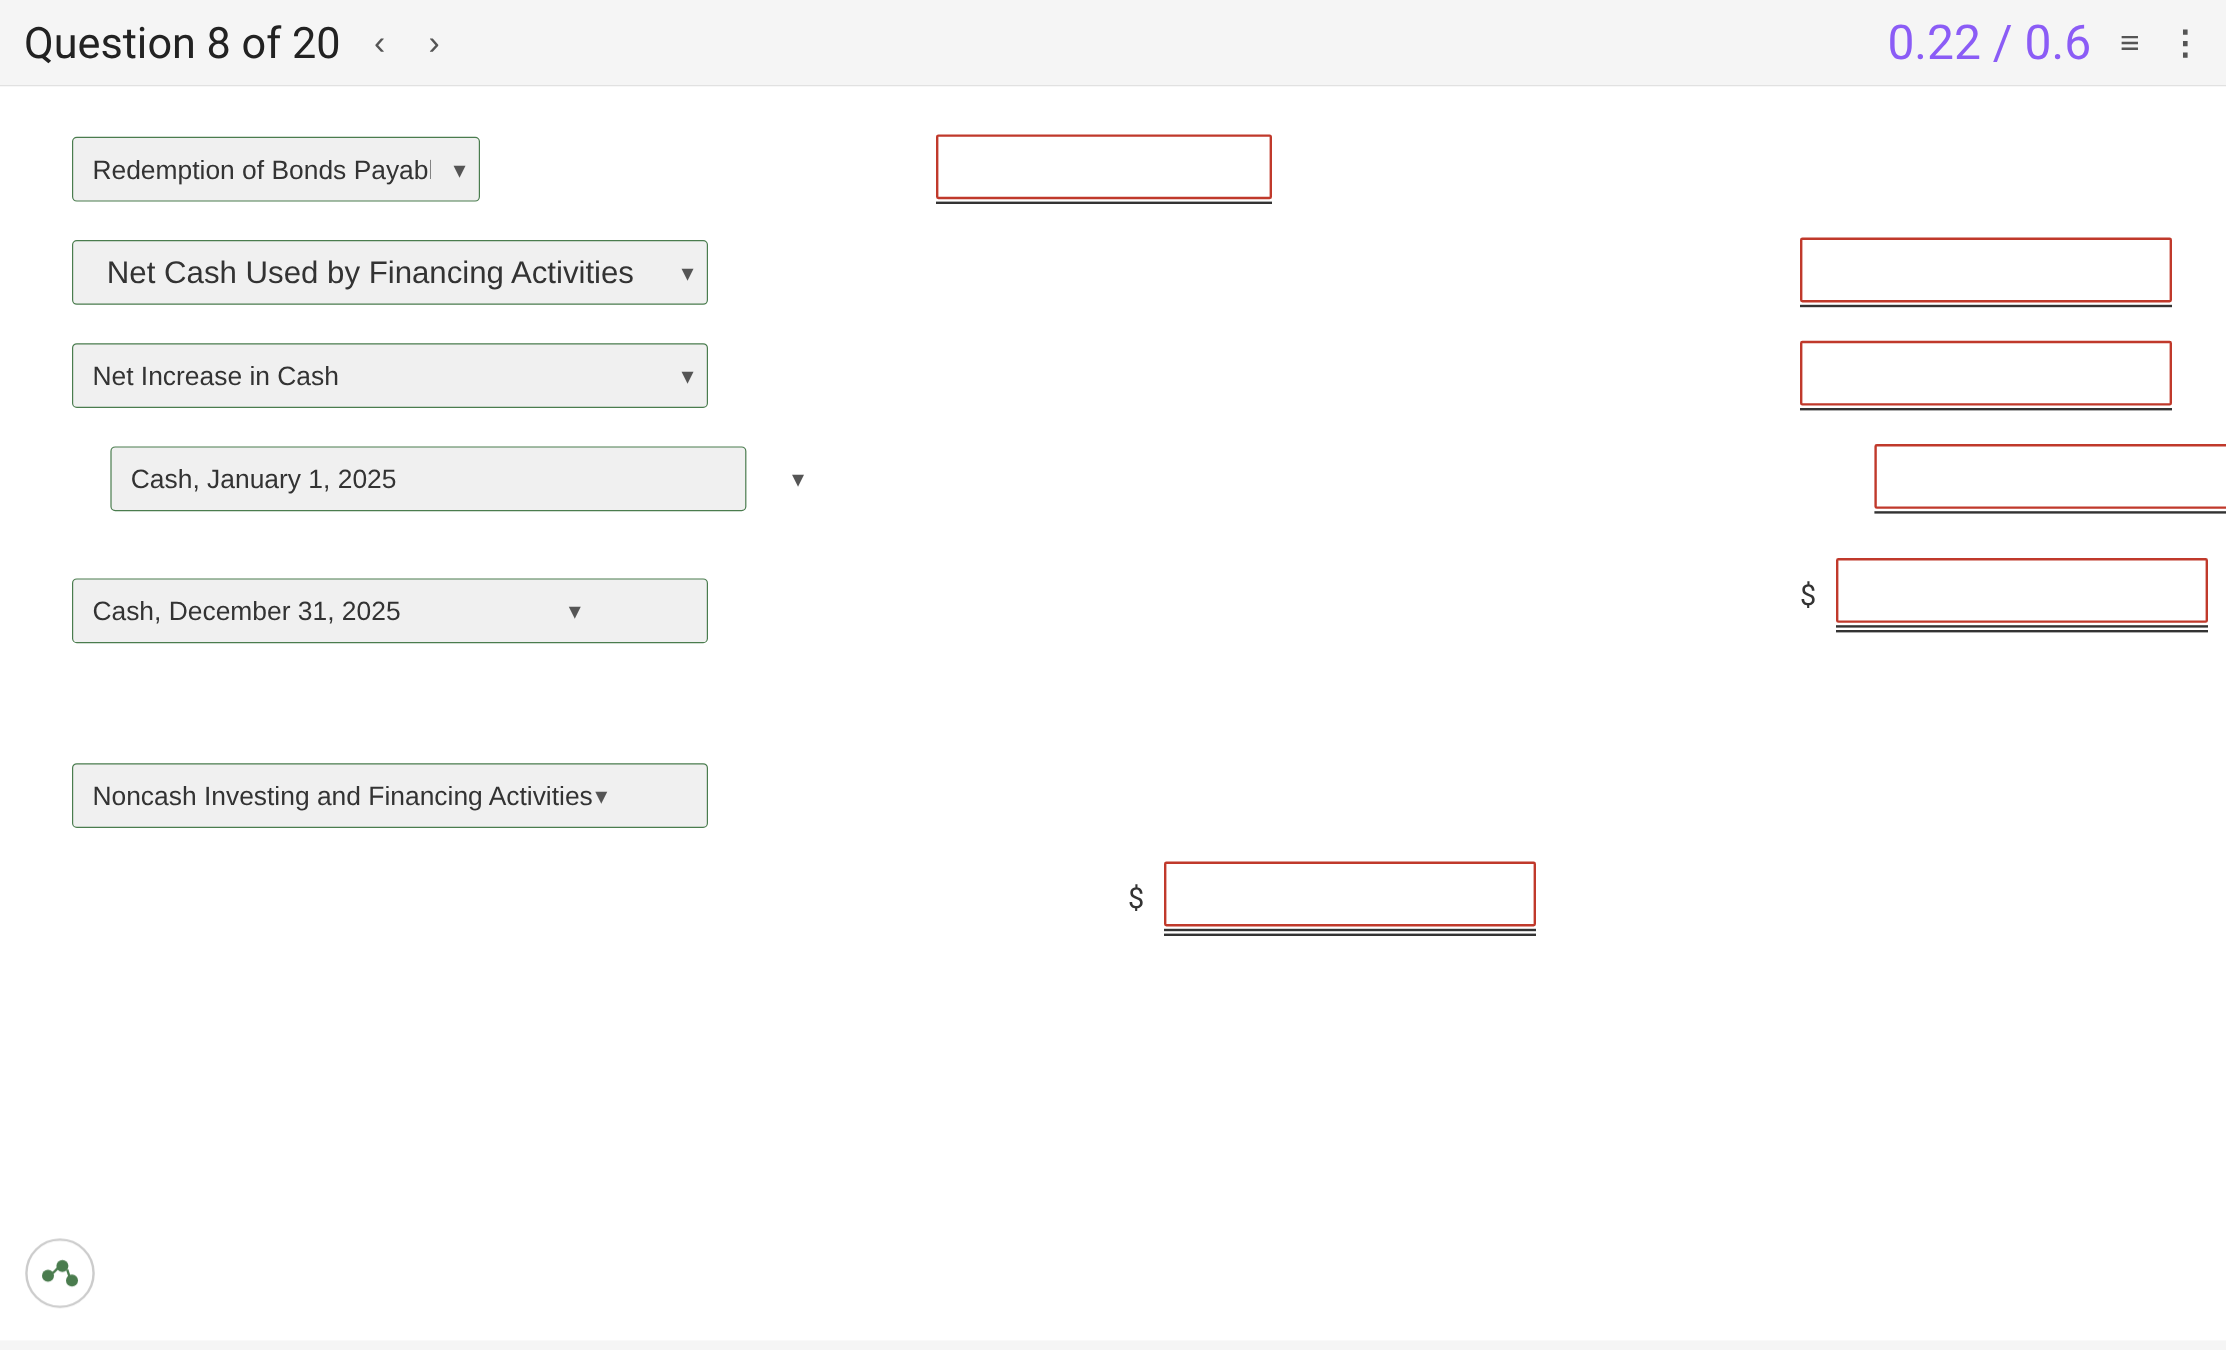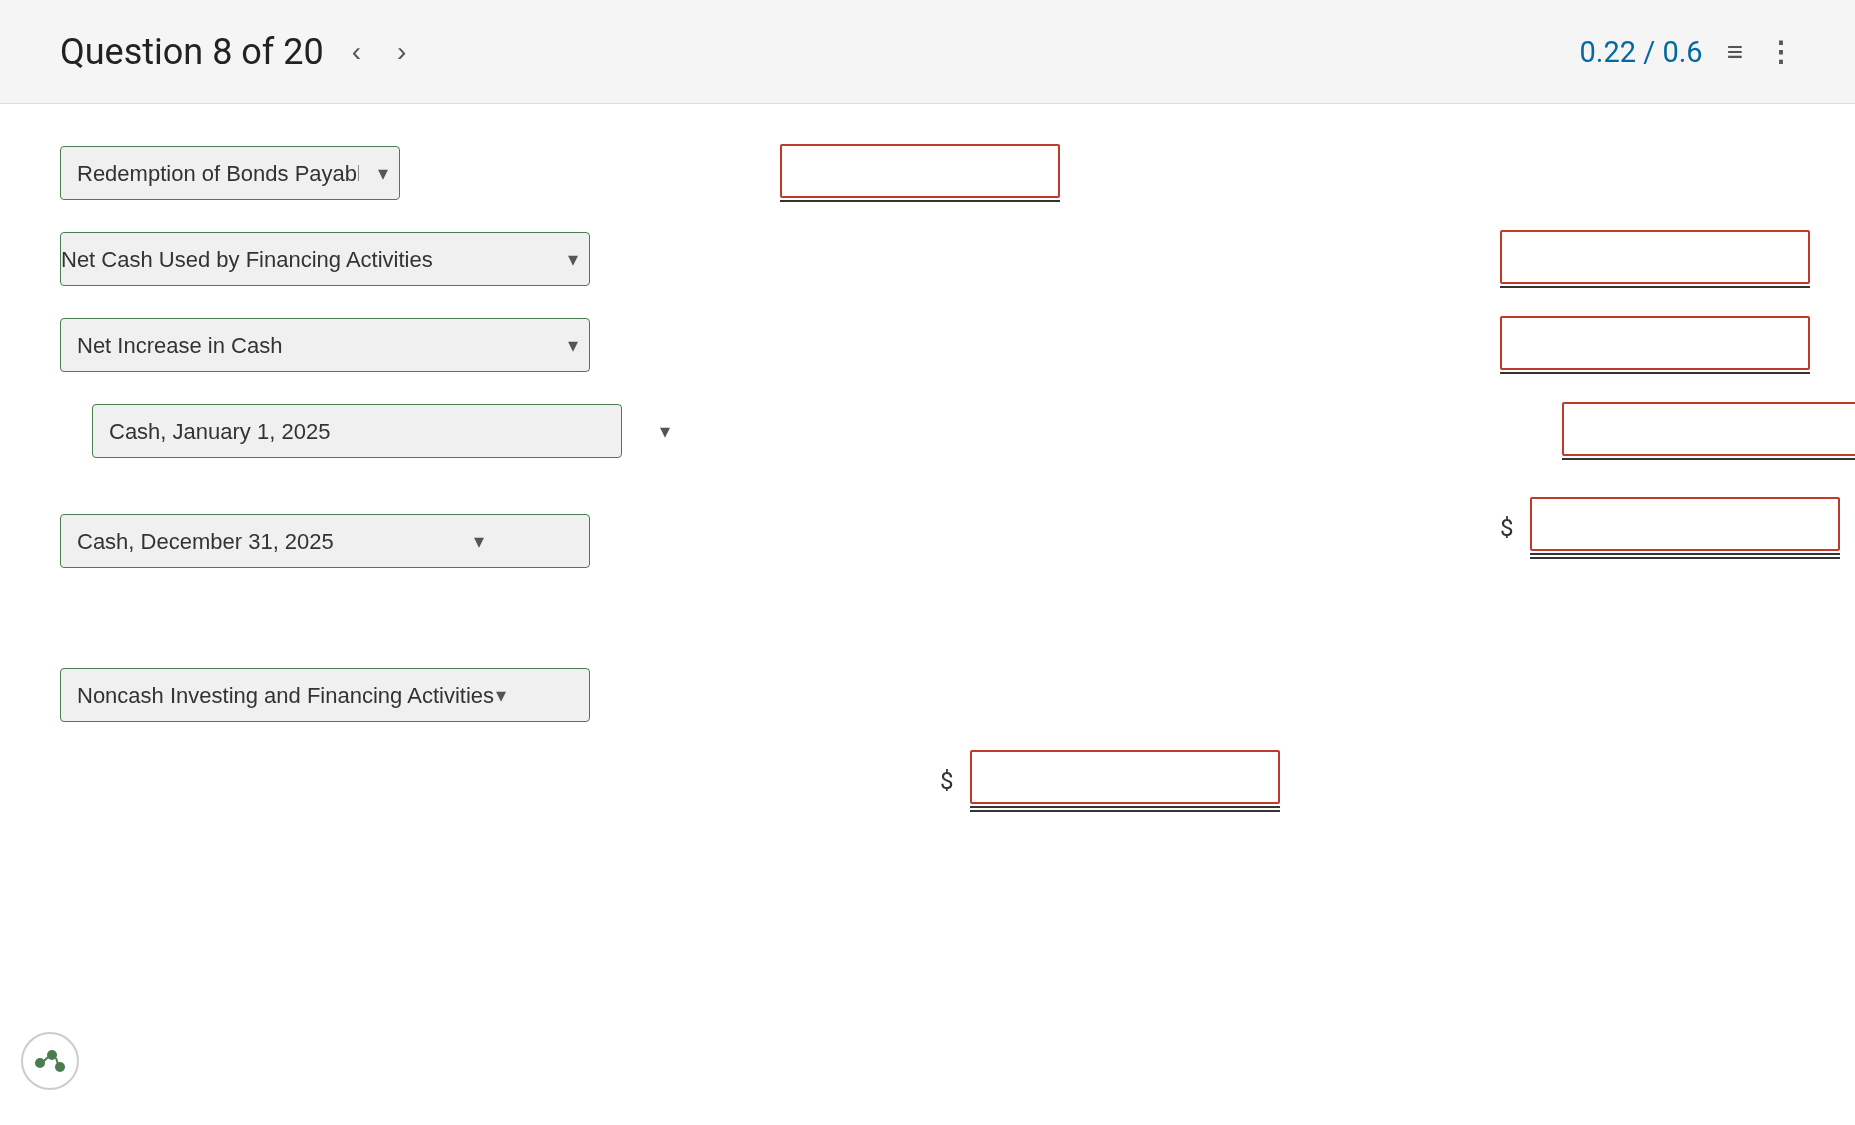--- a/index.html
+++ b/index.html
@@ -20,8 +20,8 @@
       display: flex;
       align-items: center;
       justify-content: space-between;
-      padding: 0 60px;
-      height: 104px;
+      padding: 0 20px;
+      height: 72px;
       background: #f5f5f5;
       border-bottom: 1px solid #ddd;
     }

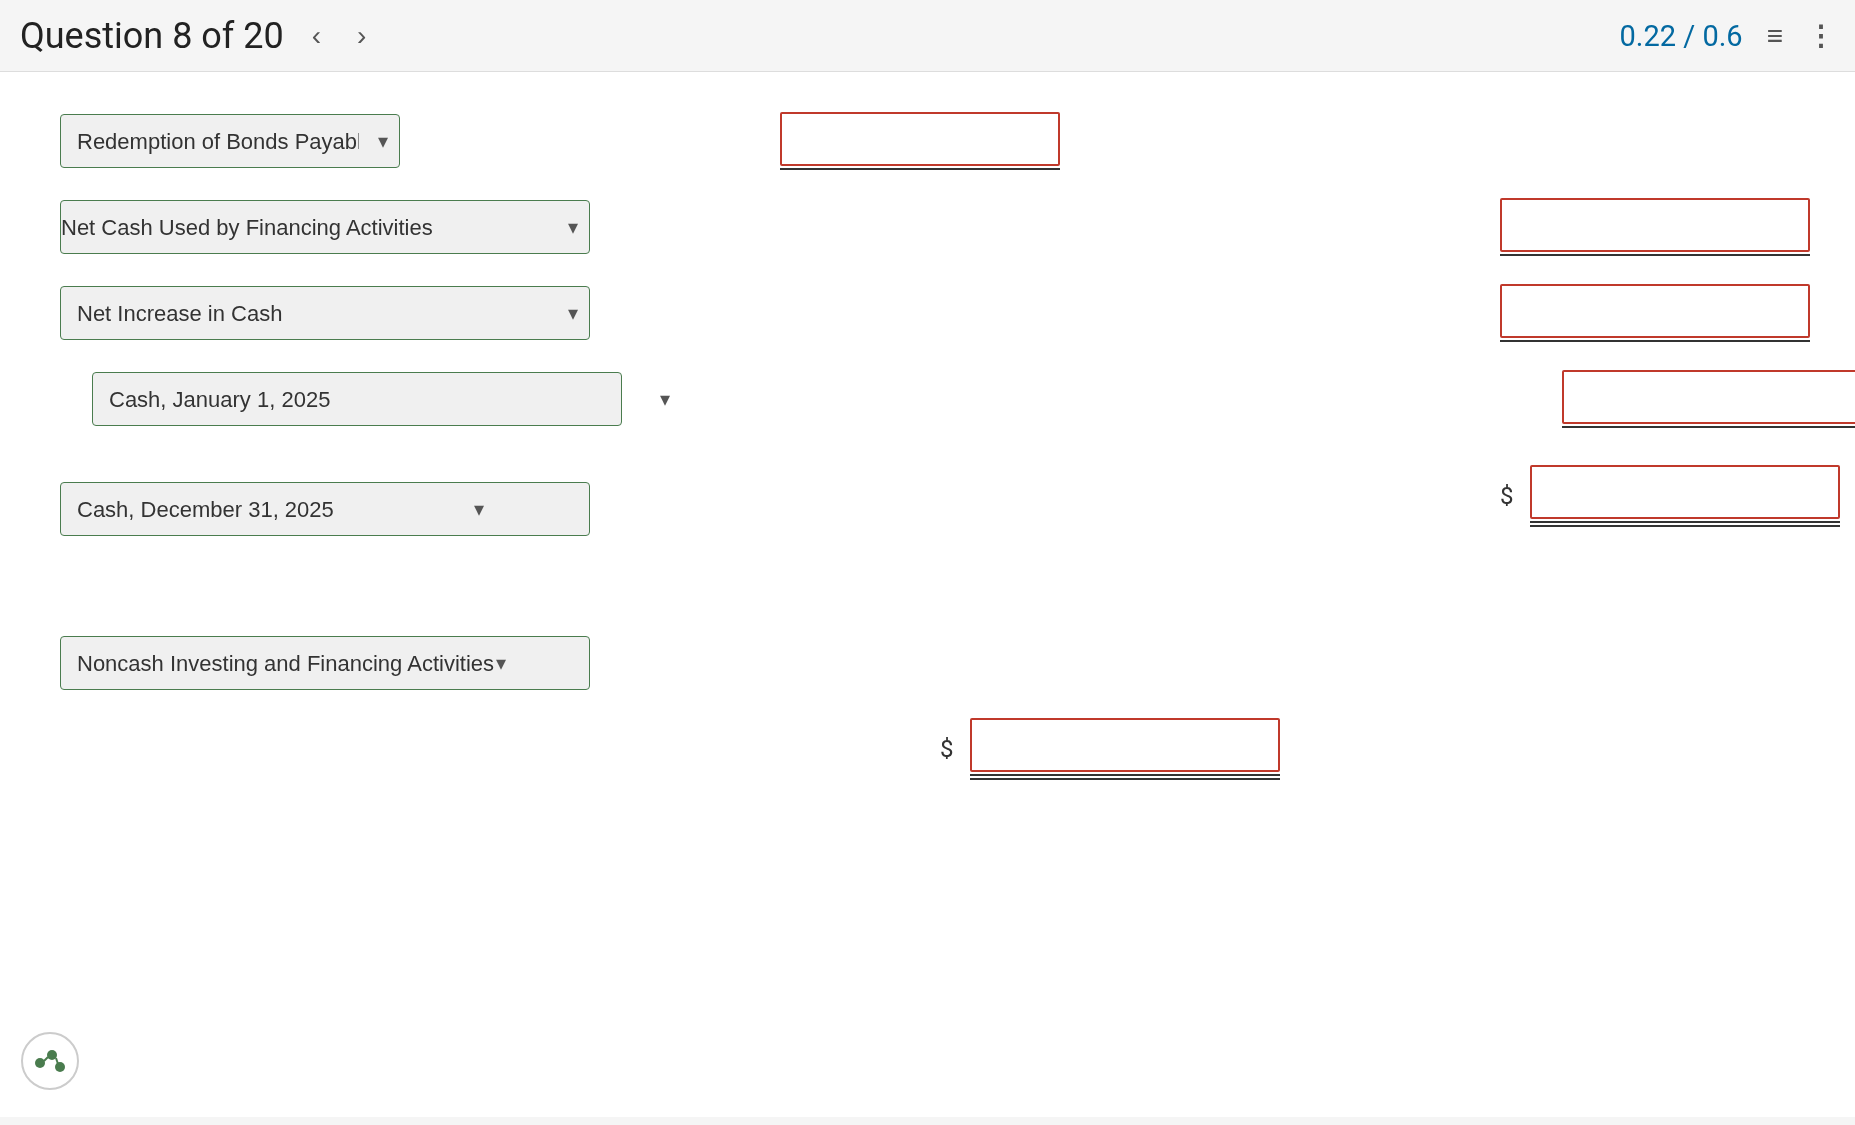--- a/index.html
+++ b/index.html
@@ -54,8 +54,8 @@
     }
 
     .score {
-      font-size: 29px;
-      color: #0369a1;
+      font-size: 40px;
+      color: #8b5cf6;
     }
 
     .menu-icon {

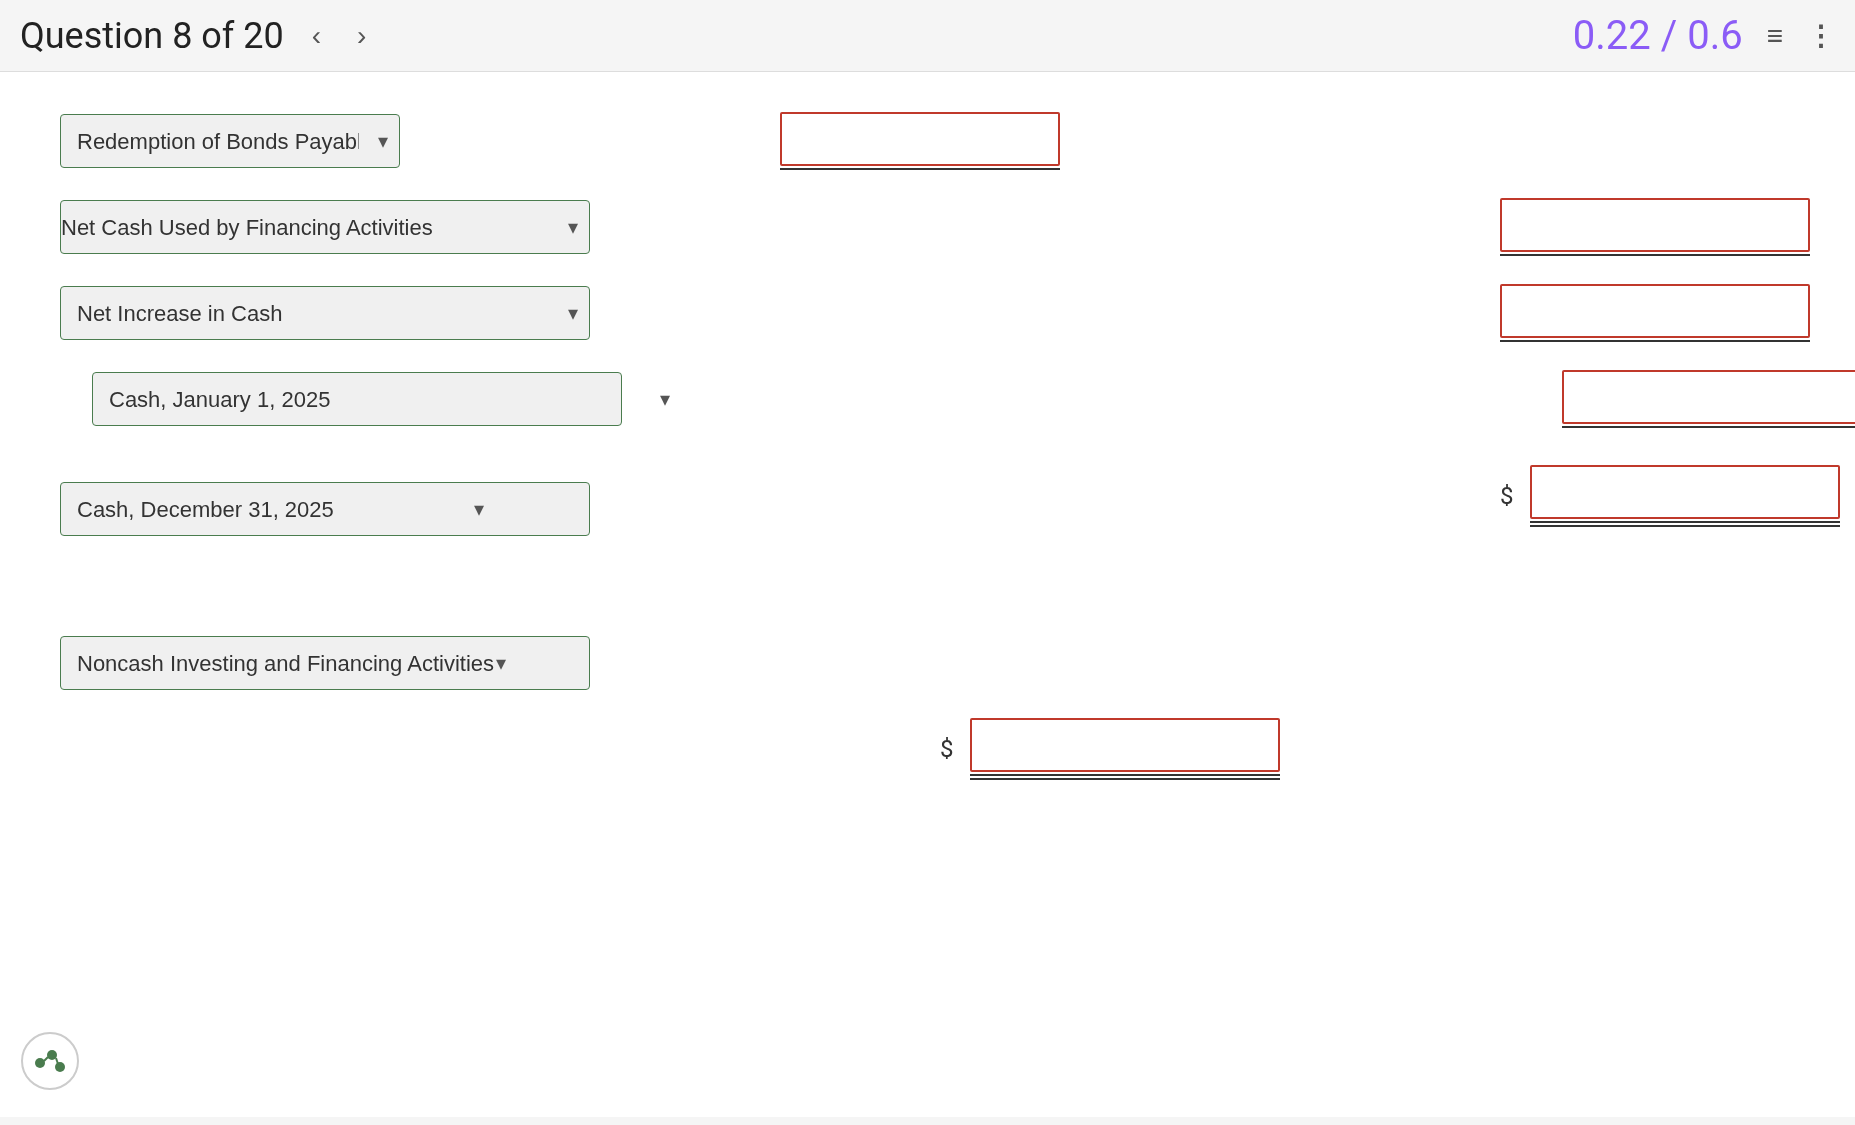--- a/index.html
+++ b/index.html
@@ -227,7 +227,7 @@
   <div class="flex-row" style="margin-bottom: 28px;">
     <div class="left-col">
       <div class="dropdown-wrapper" style="width:530px;">
-        <select style="width:530px; background:#f0f0f0; border:1.5px solid #4a7c4e; border-radius:4px; padding:10px 40px 10px 0; font-size:22px; color:#333; cursor:pointer; appearance:none; -webkit-appearance:none; min-height:54px;">
+        <select style="width:530px; background:#f0f0f0; border:1.5px solid #4a7c4e; border-radius:4px; padding:10px 40px 10px 28px; font-size:26px; color:#333; cursor:pointer; appearance:none; -webkit-appearance:none; min-height:54px;">
           <option>Net Cash Used by Financing Activities</option>
         </select>
       </div>

